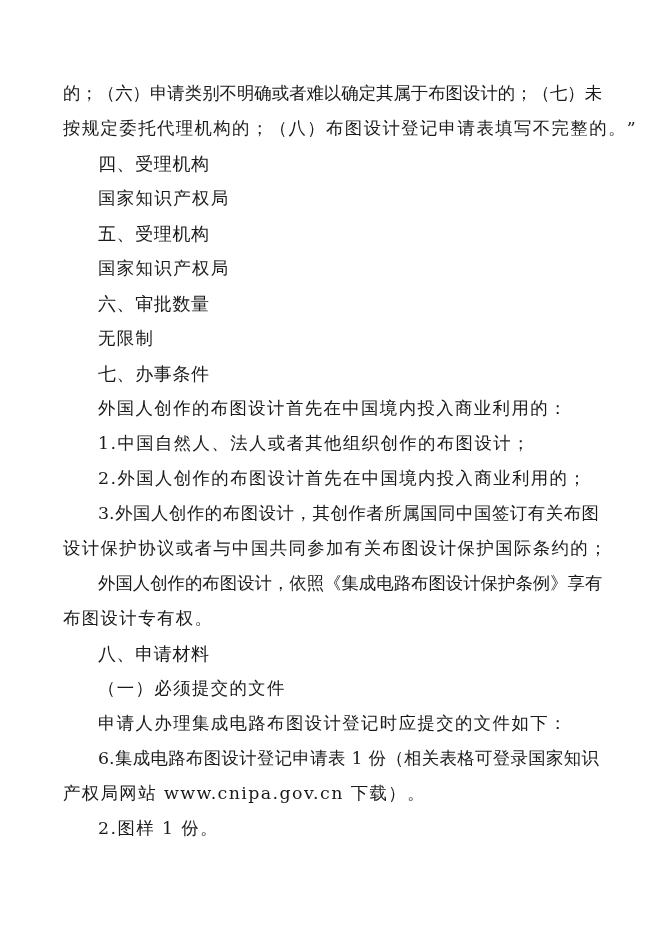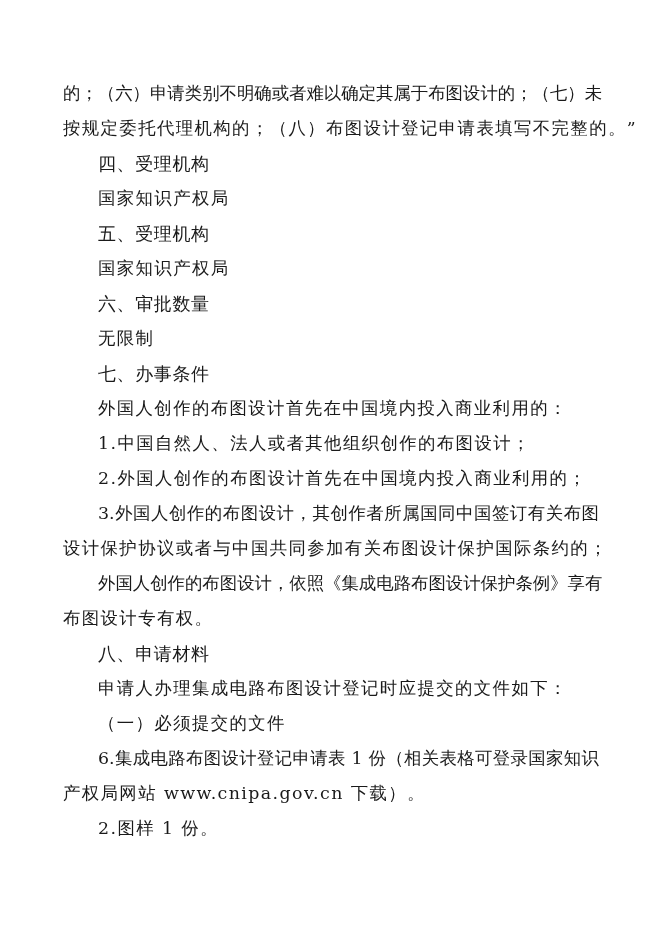--- a/index.html
+++ b/index.html
@@ -46,8 +46,8 @@
   <div class="line">布图设计专有权。</div>
 
   <div class="line indent heading">八、申请材料</div>
+  <div class="line indent">（一）必须提交的文件</div>
   <div class="line indent">申请人办理集成电路布图设计登记时应提交的文件如下：</div>
-  <div class="line indent">（一）必须提交的文件</div>
   <div class="line indent justify">6.集成电路布图设计登记申请表 1 份（相关表格可登录国家知识</div>
   <div class="line">产权局网站 www.cnipa.gov.cn 下载）。</div>
   <div class="line indent">2.图样 1 份。</div>

